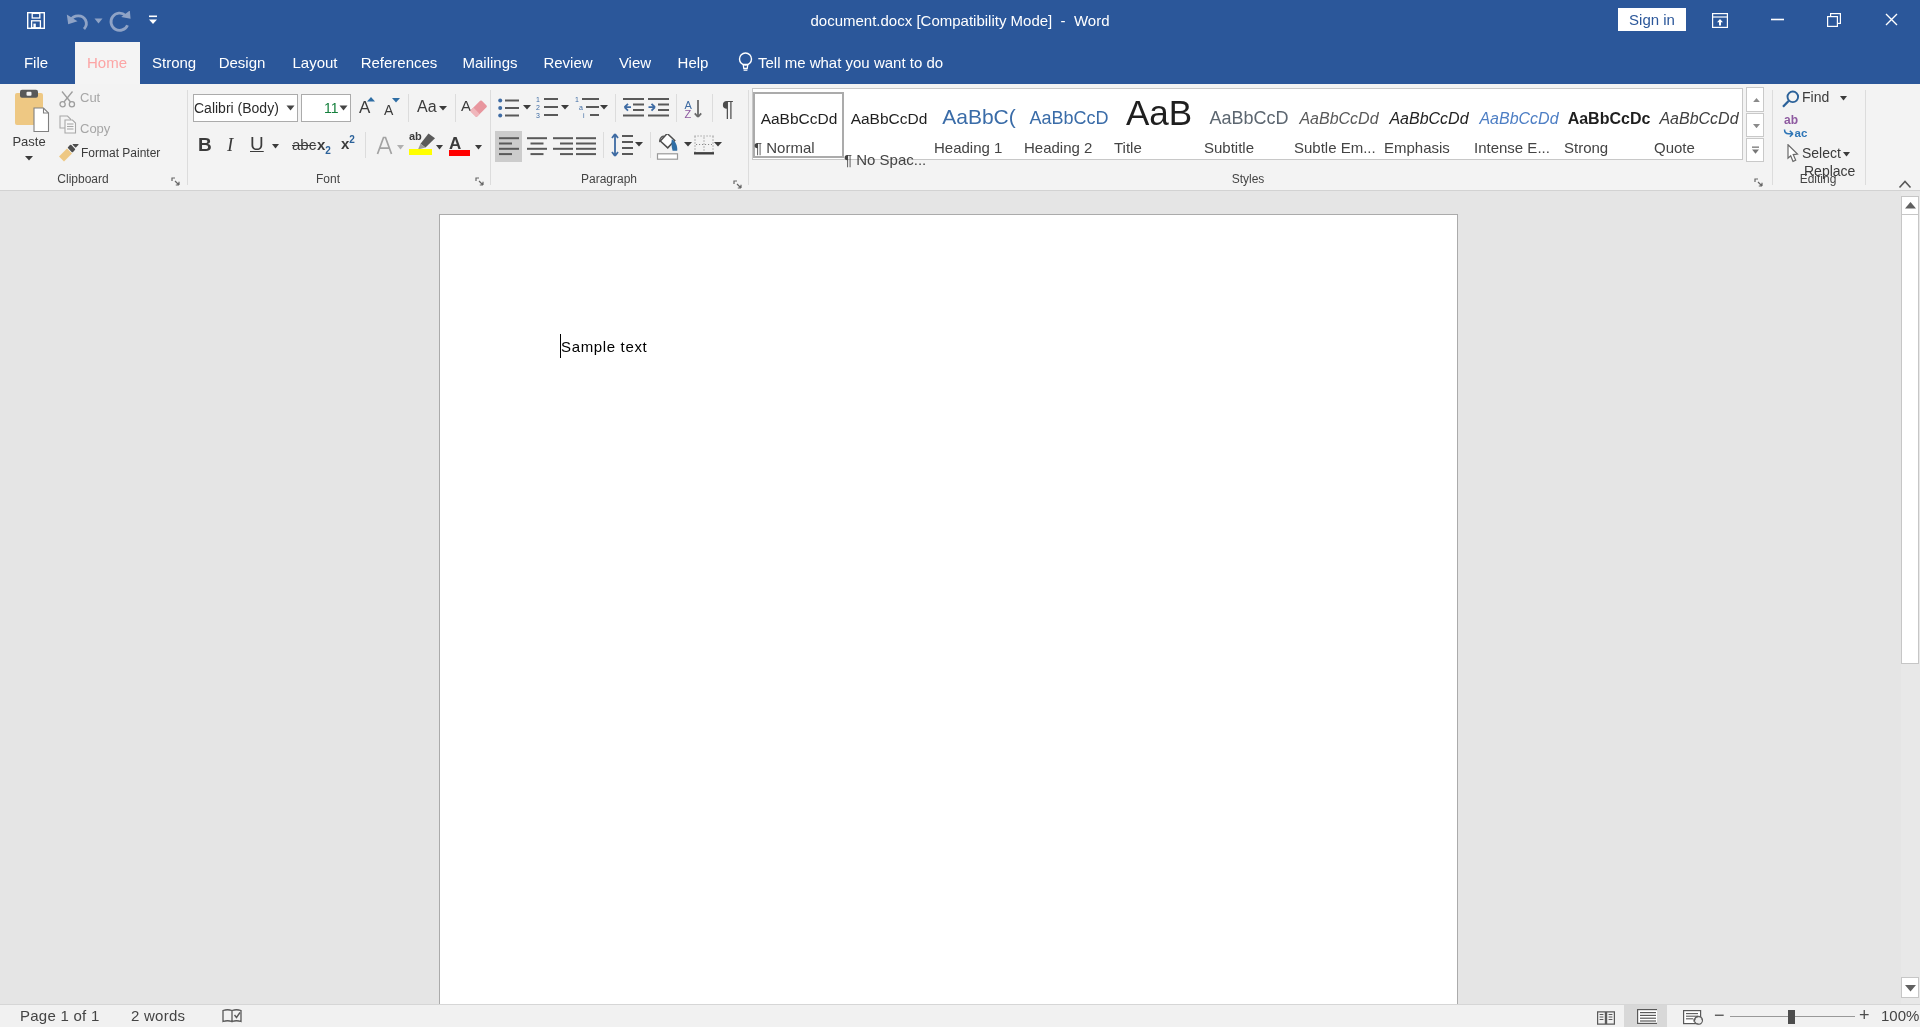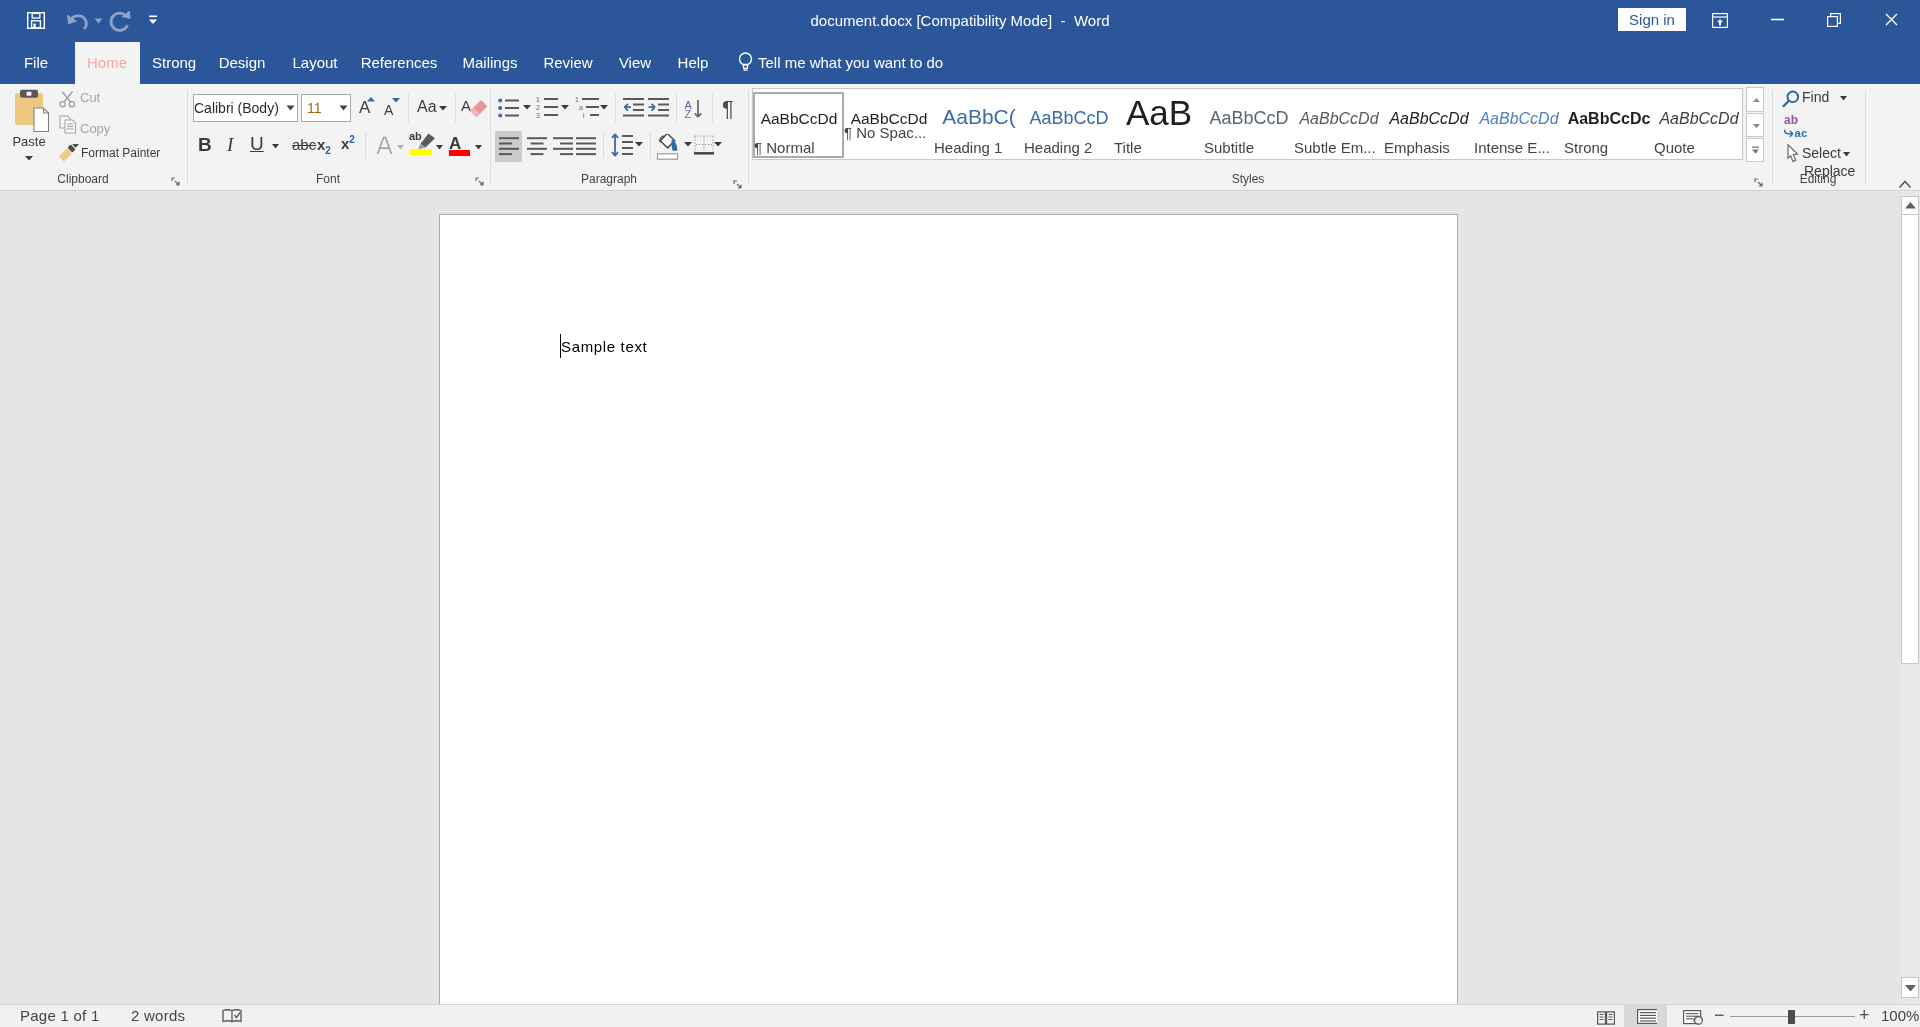--- a/index.html
+++ b/index.html
@@ -285,7 +285,7 @@
   <svg class="abs" style="left:286px;top:21px" width="9" height="6" viewBox="0 0 9 6">
       <path d="M0.5,0.5 L8.5,0.5 L4.5,5.5 Z" fill="#444"></path>
     </svg>
-  <div class="abs" style="left:301px;top:10px;width:50px;height:28px;background:#fff;border:1px solid #ababab;font-size:14px;color:#a16207;line-height:26px;padding-left:5px;">11</div>
+  <div class="abs" style="left:301px;top:10px;width:50px;height:28px;background:#fff;border:1px solid #ababab;font-size:14px;color:#15803d;line-height:26px;padding-left:22px;">11</div>
   <svg class="abs" style="left:339px;top:21px" width="9" height="6" viewBox="0 0 9 6">
       <path d="M0.5,0.5 L8.5,0.5 L4.5,5.5 Z" fill="#444"></path>
     </svg>

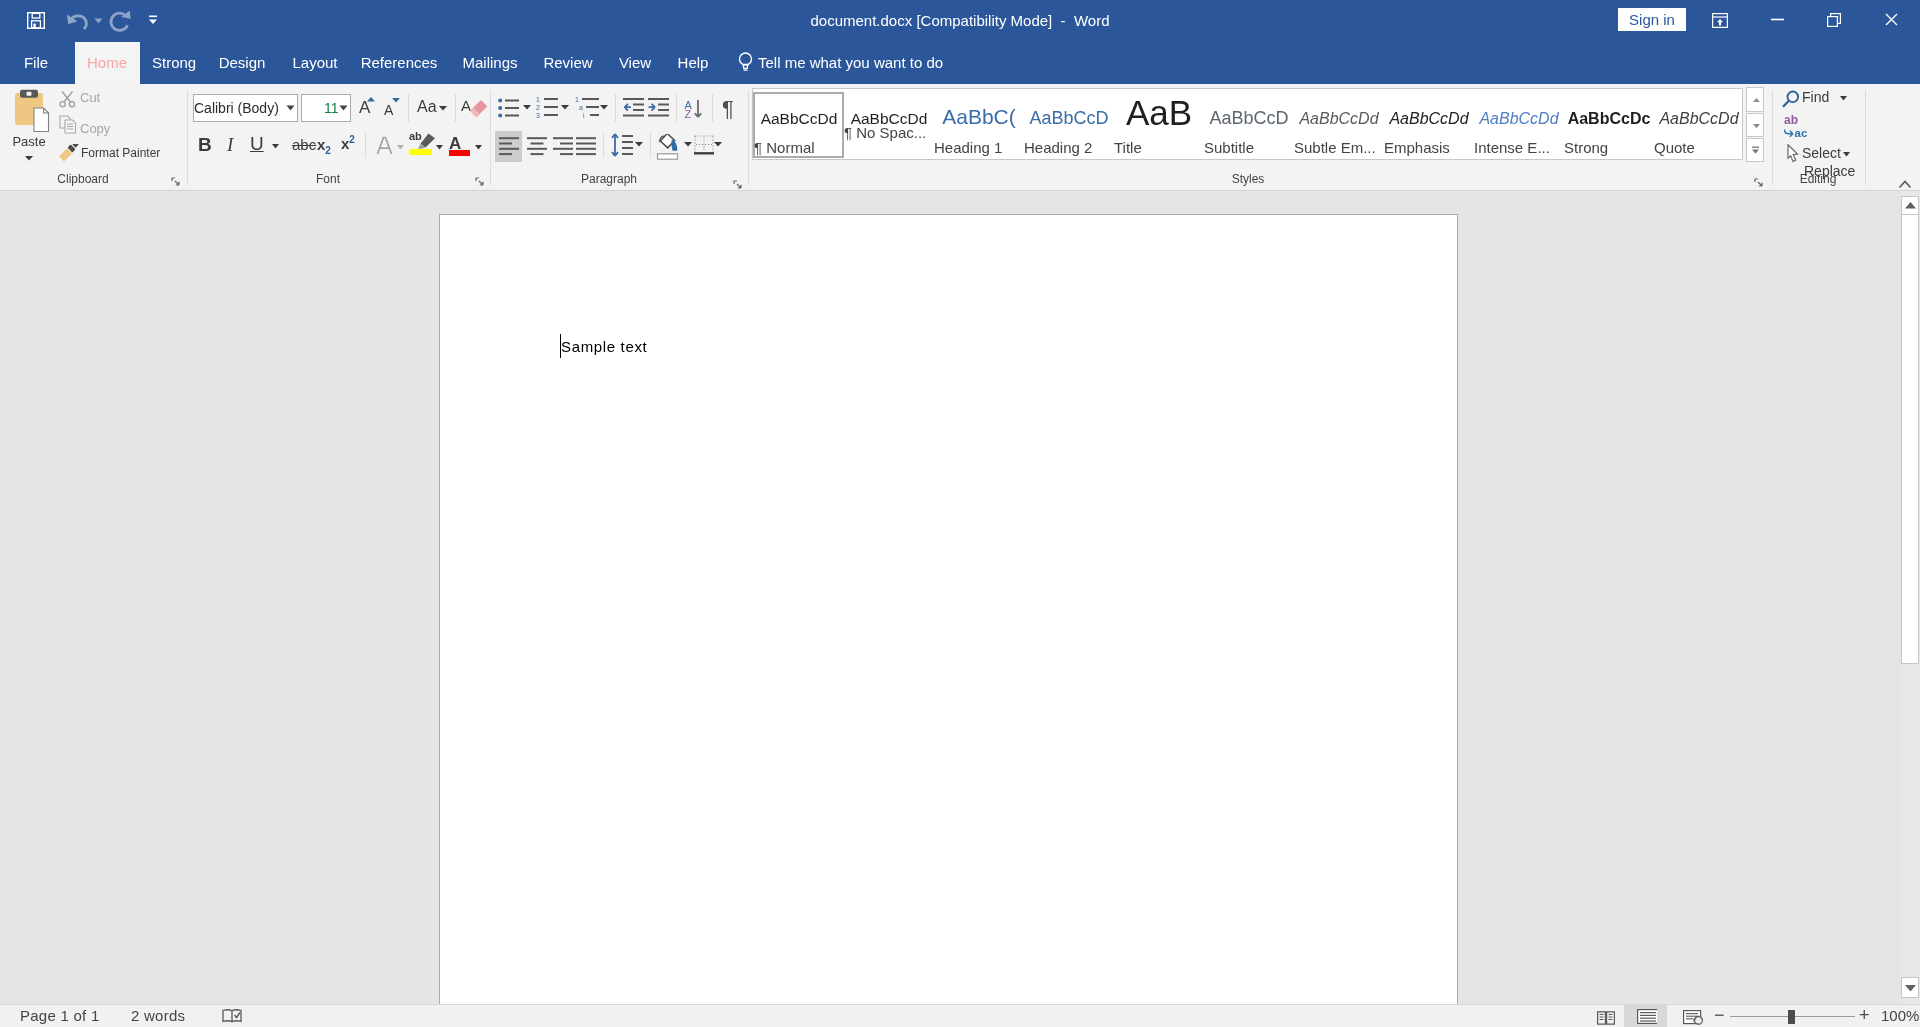--- a/index.html
+++ b/index.html
@@ -351,7 +351,7 @@
     <div class="sbig" style="left:1px;top:21px;font-size:15.5px;color:#1f1f1f;">AaBbCcDd</div>
     <div class="snm" style="left:1px;top:50px;">¶ Normal</div>
     <div class="sbig" style="left:91px;top:21px;font-size:15.5px;color:#1f1f1f;">AaBbCcDd</div>
-    <div class="snm" style="left:91px;top:35px;">¶ No Spac...</div>
+    <div class="snm" style="left:91px;top:62px;">¶ No Spac...</div>
     <div class="sbig" style="left:181px;top:16px;font-size:21px;color:#3a6ca8;">AaBbC(</div>
     <div class="snm" style="left:181px;top:50px;">Heading 1</div>
     <div class="sbig" style="left:271px;top:19px;font-size:18px;color:#3a6ca8;">AaBbCcD</div>

